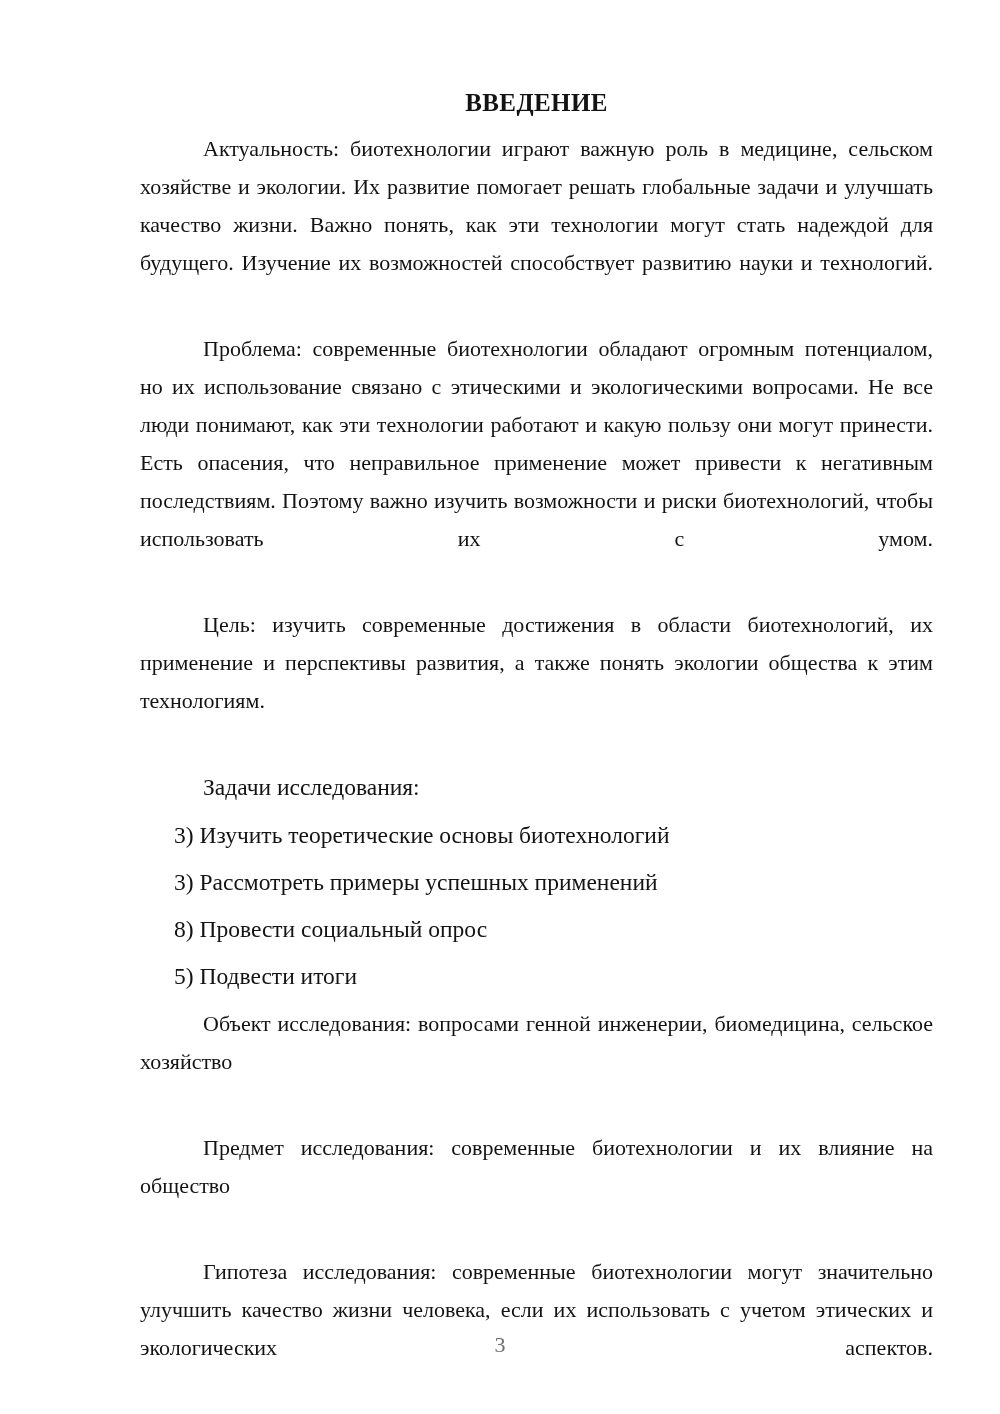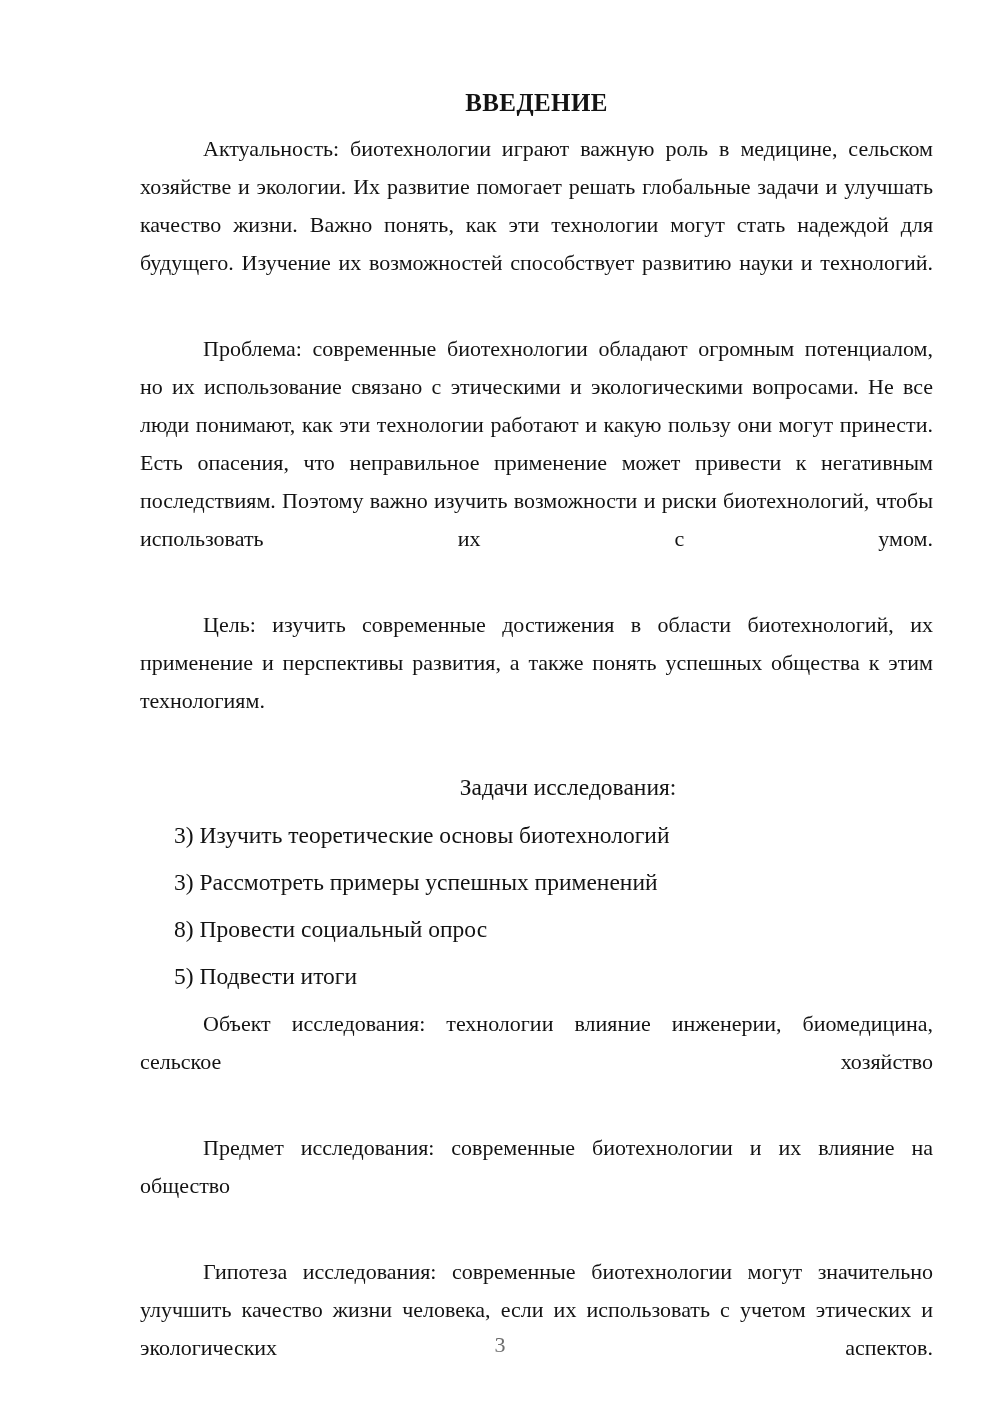--- a/index.html
+++ b/index.html
@@ -104,7 +104,7 @@
 
     <p class="para">Проблема: современные биотехнологии обладают огромным потенциалом, но их использование связано с этическими и экологическими вопросами. Не все люди понимают, как эти технологии работают и какую пользу они могут принести. Есть опасения, что неправильное применение может привести к негативным последствиям. Поэтому важно изучить возможности и риски биотехнологий, чтобы использовать их с умом.</p>
 
-    <p class="para">Цель: изучить современные достижения в области биотехнологий, их применение и перспективы развития, а также понять успешных общества к этим технологиям.</p>
+    <p class="para">Цель: изучить современные достижения в области биотехнологий, их применение и перспективы развития, а также понять экологии общества к этим технологиям.</p>
 
     <p class="label-line">Задачи исследования:</p>
 

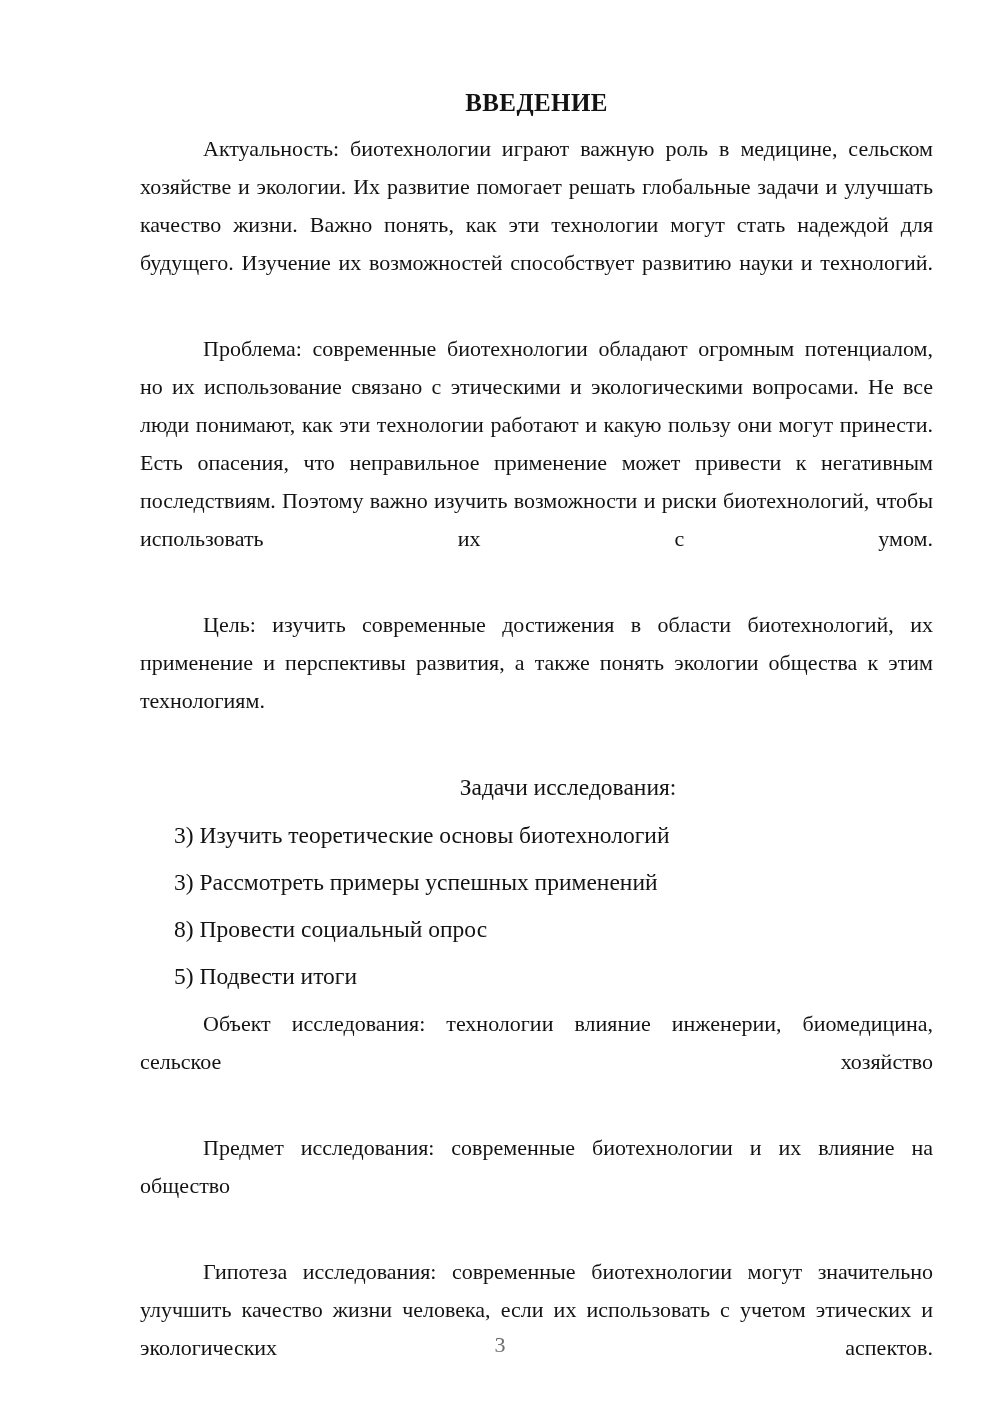--- a/index.html
+++ b/index.html
@@ -59,7 +59,7 @@
     font-size: 23.5px;
     line-height: 38px;
     text-indent: 63px;
-    text-align: center;
+    text-align: left;
     margin: 0 0 10px 0;
   }
 

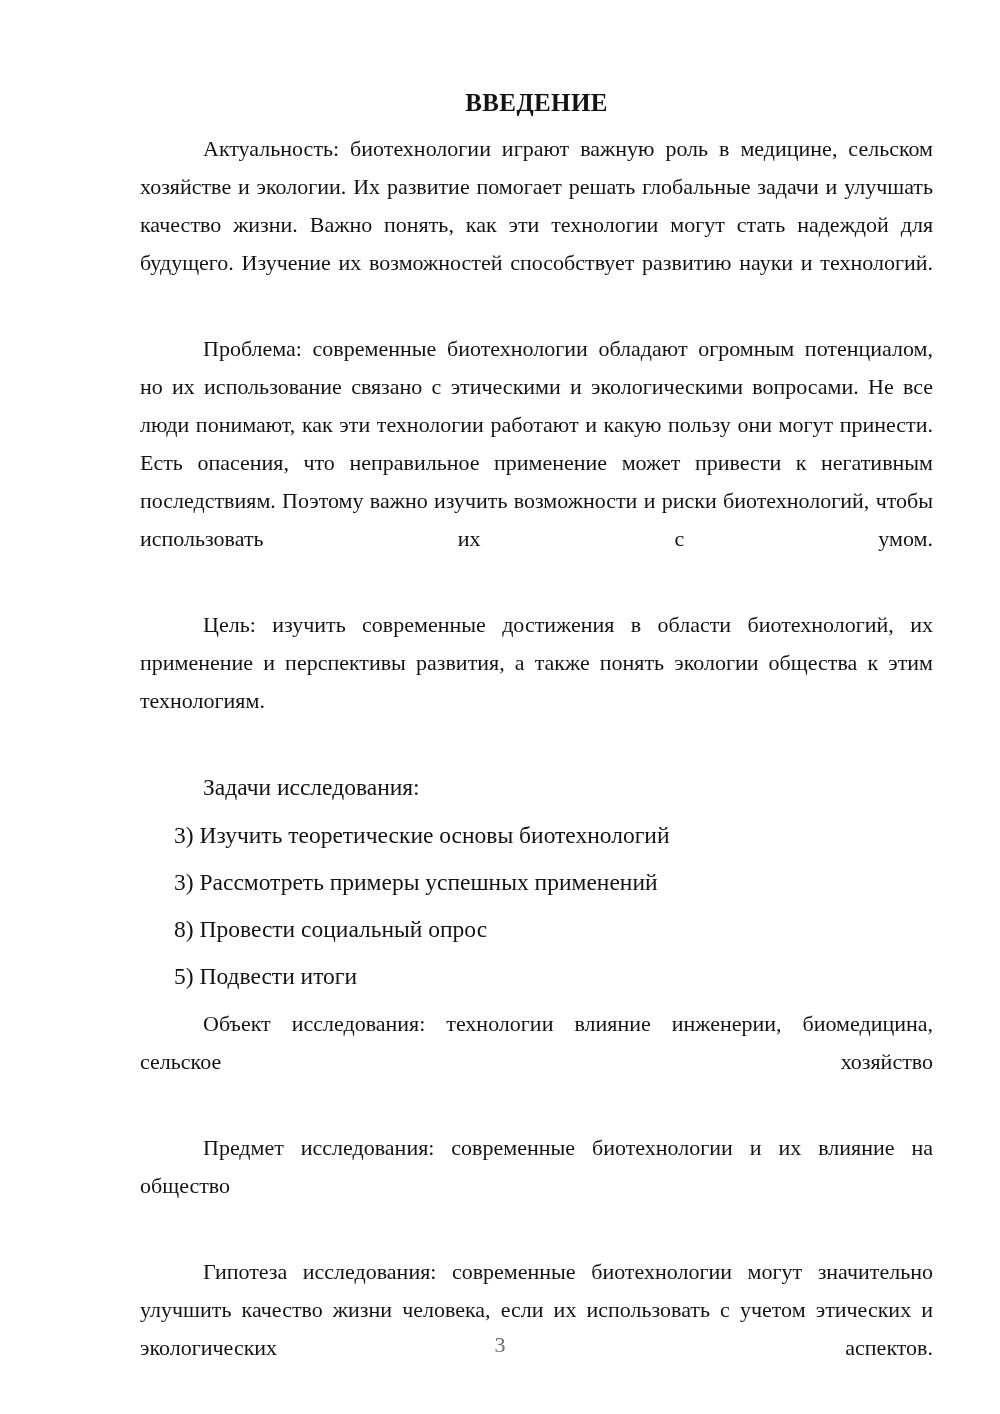--- a/index.html
+++ b/index.html
@@ -115,7 +115,7 @@
       <li>5) Подвести итоги</li>
     </ul>
 
-    <p class="para">Объект исследования: технологии влияние инженерии, биомедицина, сельское хозяйство</p>
+    <p class="para">Объект исследования: вопросами генной инженерии, биомедицина, сельское хозяйство</p>
 
     <p class="para">Предмет исследования: современные биотехнологии и их влияние на общество</p>
 

